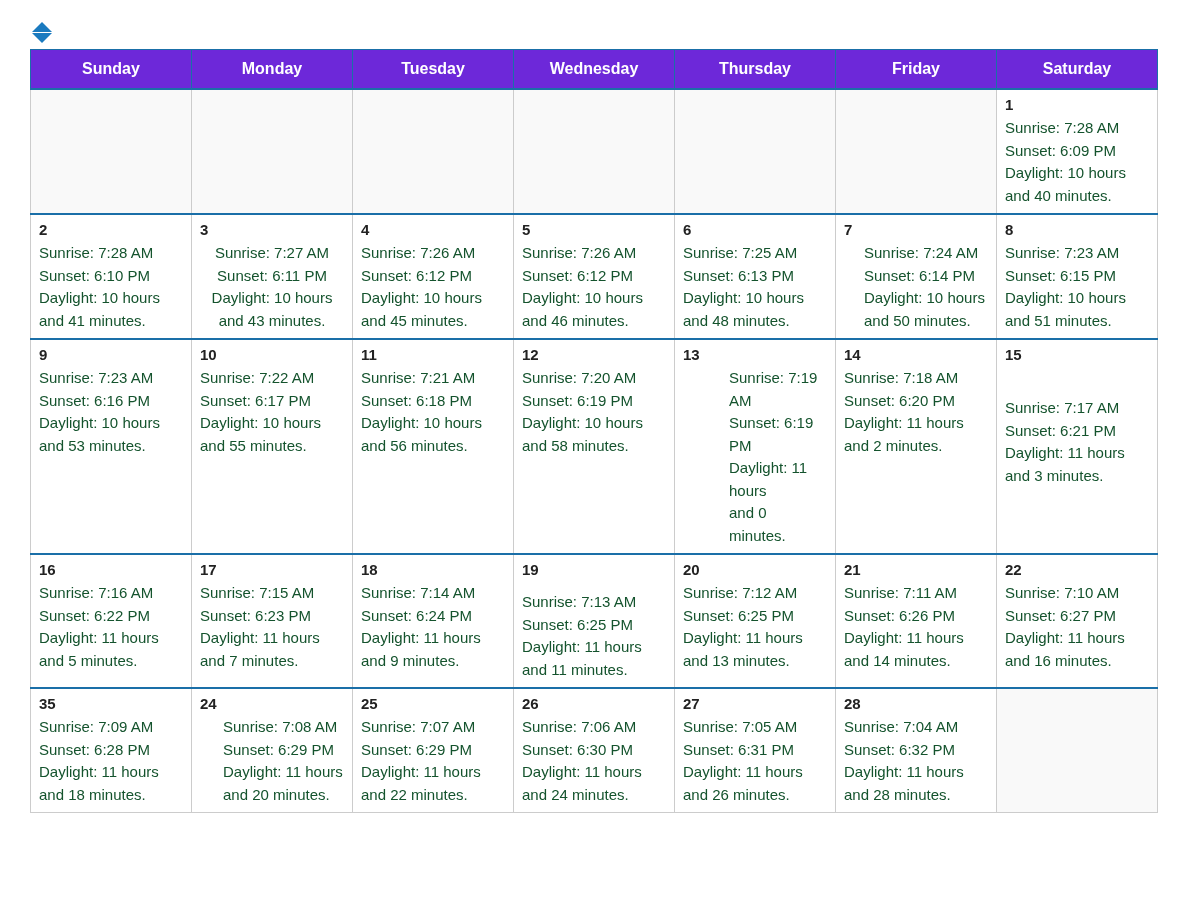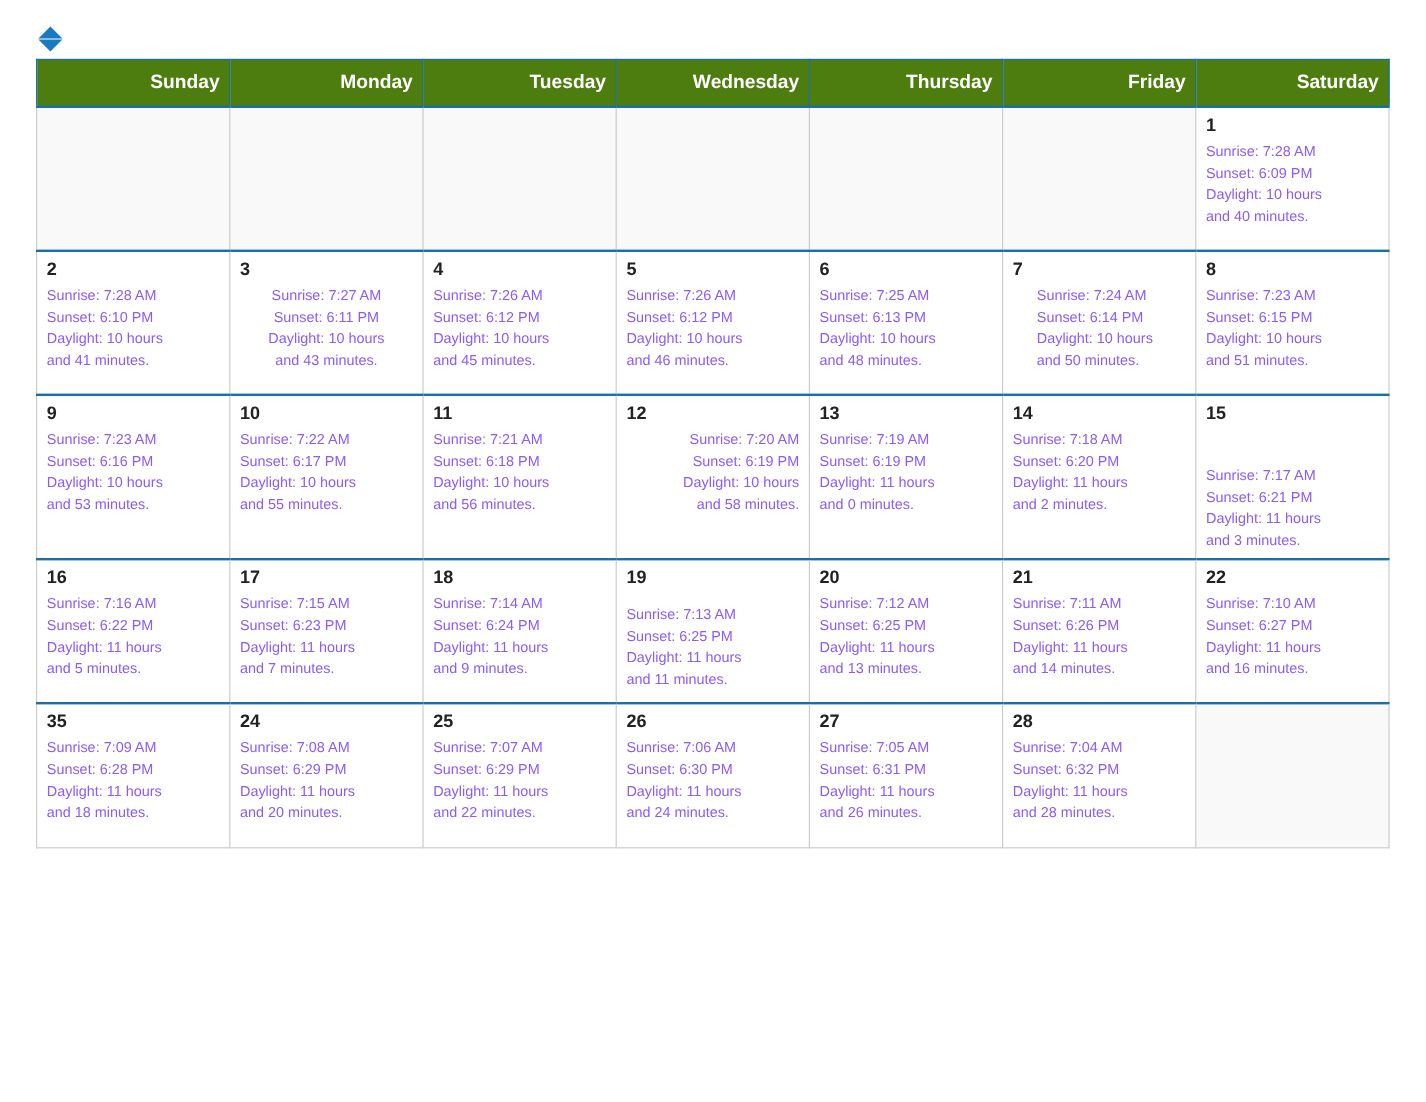--- a/index.html
+++ b/index.html
@@ -52,12 +52,12 @@
       border: 1px solid #aaa;
     }
     .calendar th {
-      background-color: #4d7c0f;
+      background-color: #6d28d9;
       color: #fff;
       font-size: 16px;
       font-weight: bold;
       padding: 10px 8px;
-      text-align: right;
+      text-align: center;
       border: 1px solid #1a6fa8;
     }
     .calendar td {

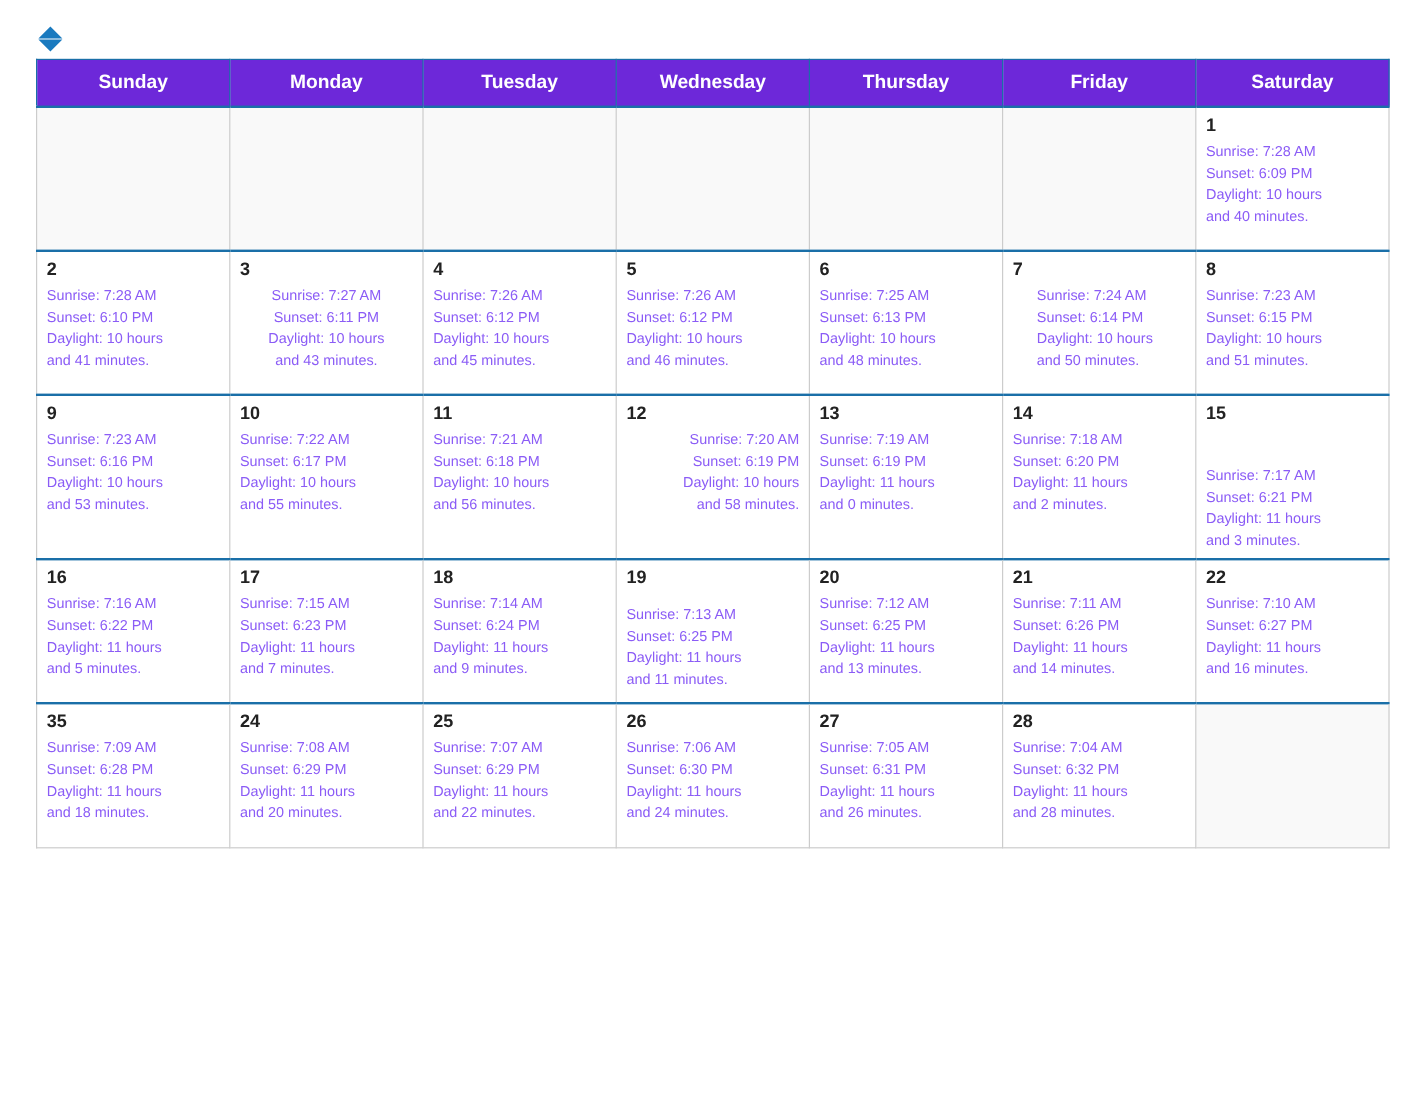--- a/index.html
+++ b/index.html
@@ -81,8 +81,8 @@
       margin-bottom: 4px;
     }
     .day-info {
-      font-size: 12px;
-      color: #8b5cf6;
+      font-size: 15px;
+      color: #14532d;
       line-height: 1.5;
     }
     .calendar tr.week-row td {

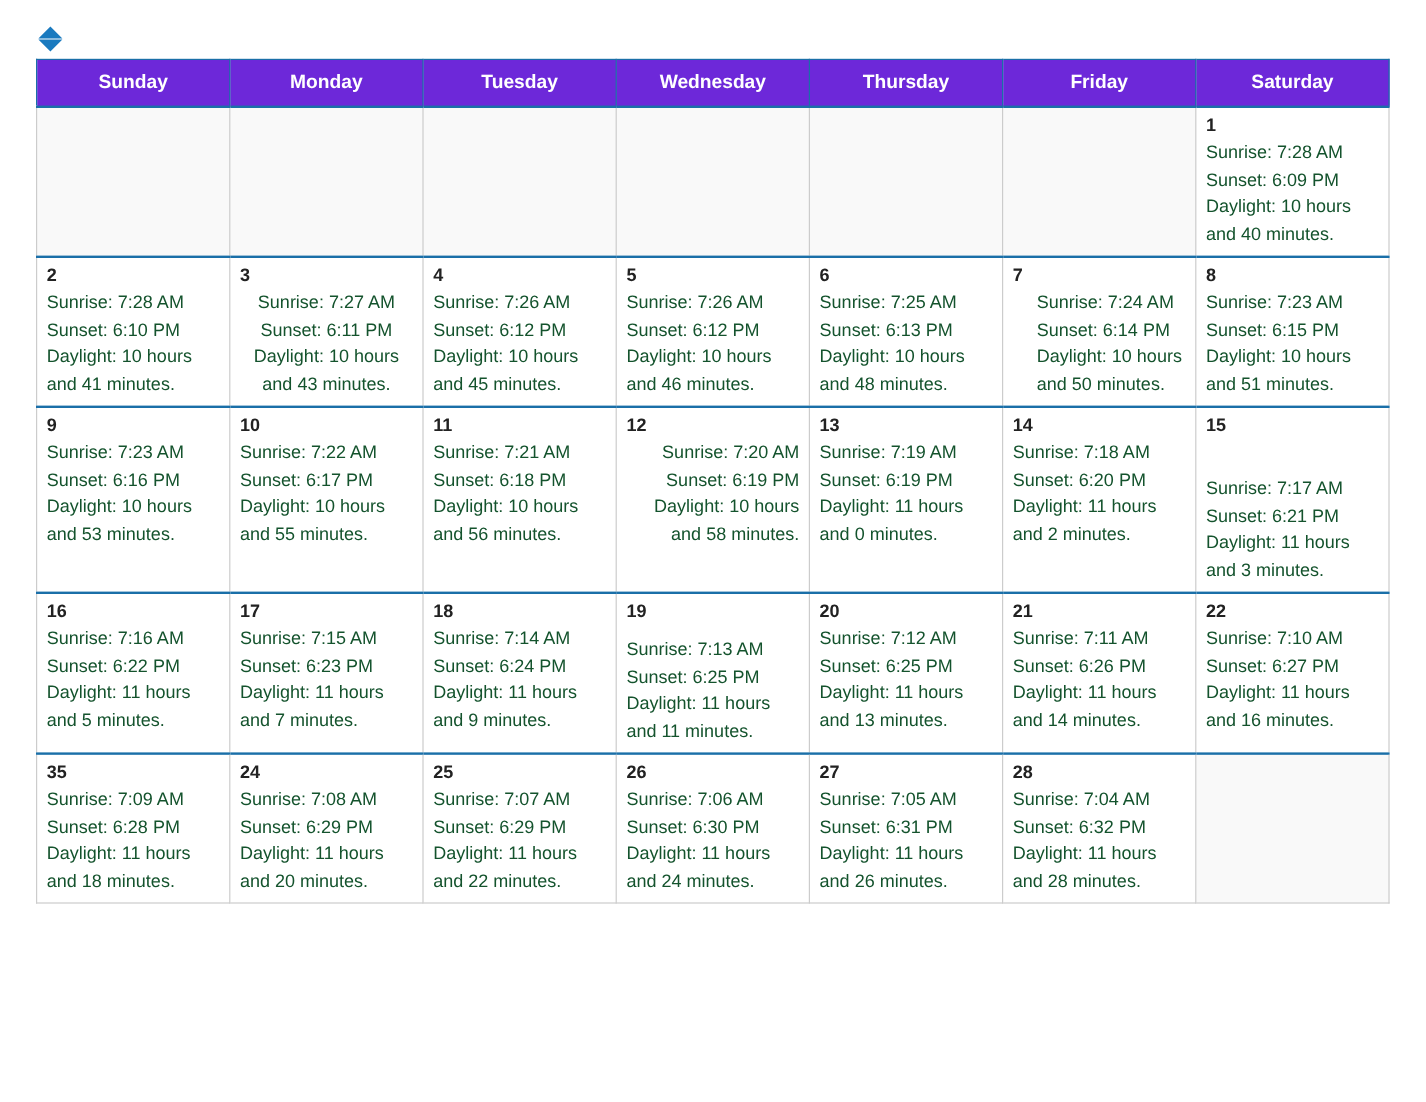--- a/index.html
+++ b/index.html
@@ -214,7 +214,7 @@
         </td>
         <td>
           <span class="day-number">12</span>
-          <div class="day-info" style="white-space: pre-line; text-align: right;">Sunrise: 7:20 AM
+          <div class="day-info" style="white-space: pre-line;">Sunrise: 7:20 AM
 Sunset: 6:19 PM
 Daylight: 10 hours
 and 58 minutes.</div>

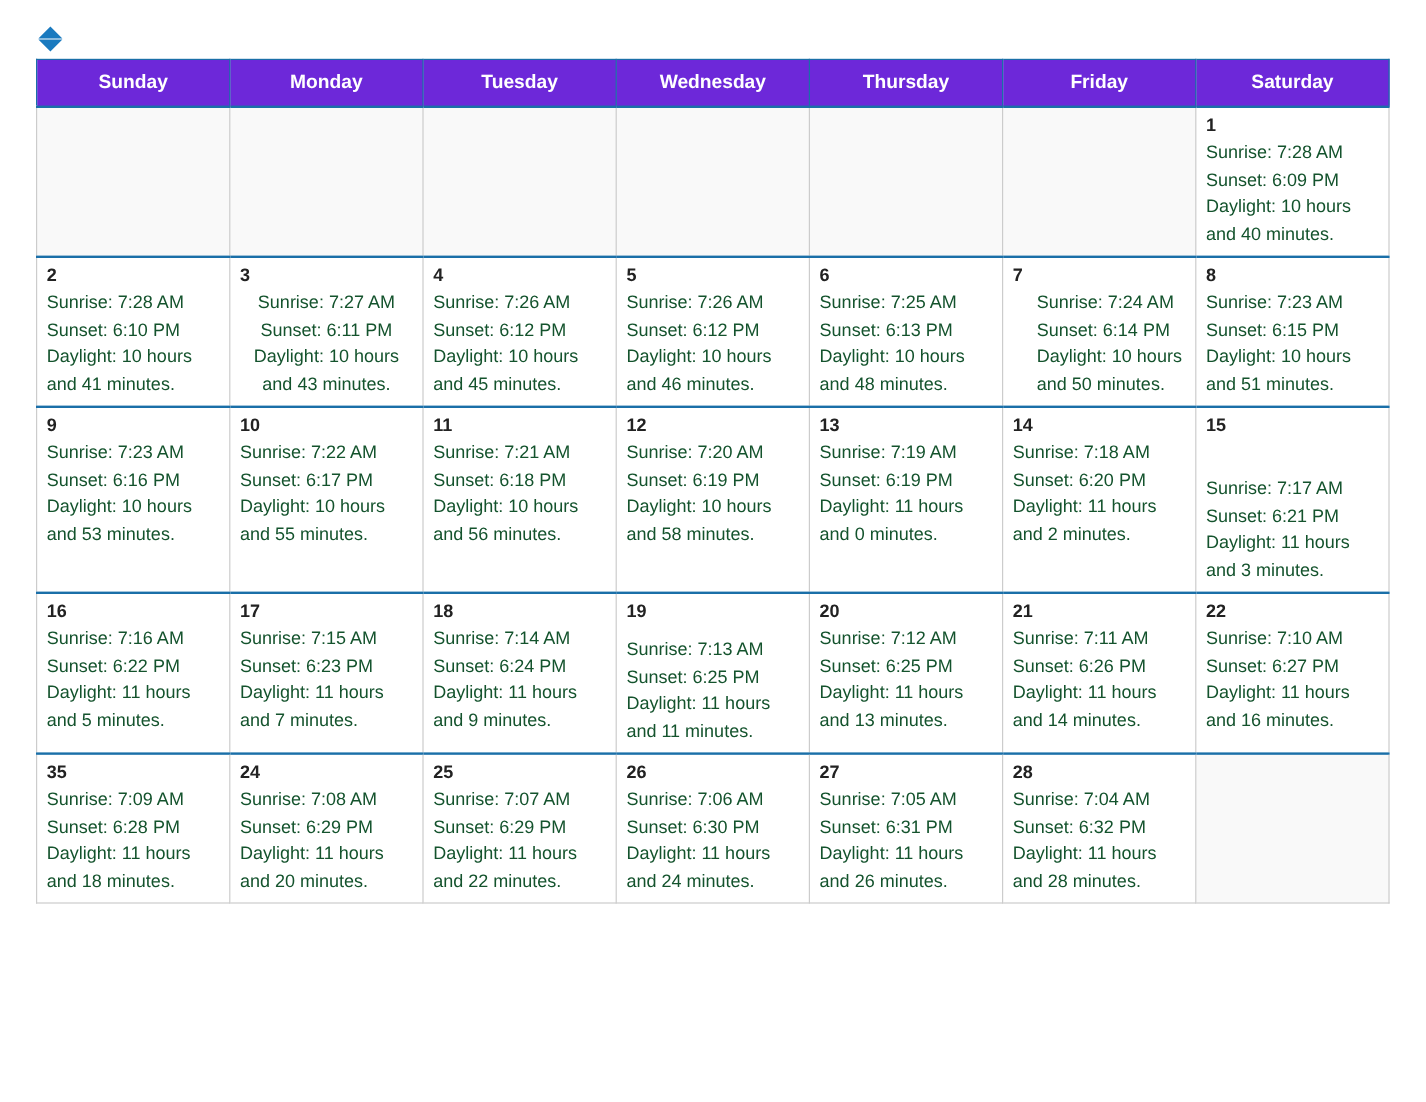--- a/index.html
+++ b/index.html
@@ -221,7 +221,7 @@
         </td>
         <td>
           <span class="day-number">13</span>
-          <div class="day-info" style="white-space: pre-line;">Sunrise: 7:19 AM
+          <div class="day-info" style="white-space: pre-line; margin-left: 46px;">Sunrise: 7:19 AM
 Sunset: 6:19 PM
 Daylight: 11 hours
 and 0 minutes.</div>

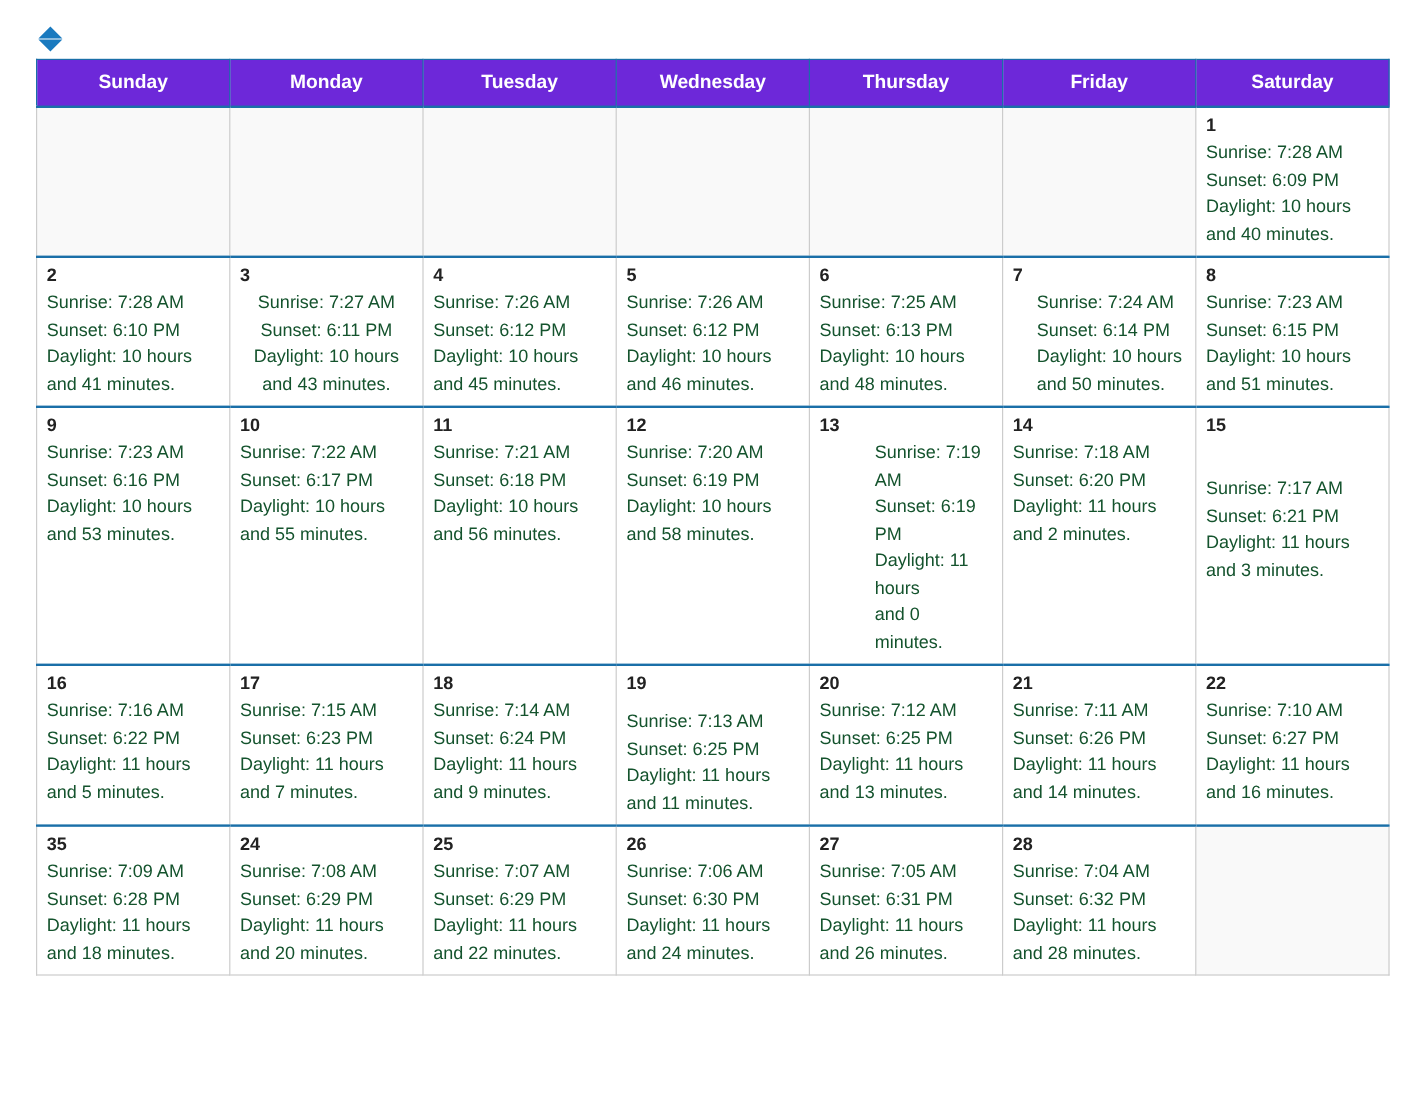--- a/index.html
+++ b/index.html
@@ -302,7 +302,7 @@
         </td>
         <td>
           <span class="day-number">24</span>
-          <div class="day-info" style="white-space: pre-line;">Sunrise: 7:08 AM
+          <div class="day-info" style="white-space: pre-line; margin-left: 23px;">Sunrise: 7:08 AM
 Sunset: 6:29 PM
 Daylight: 11 hours
 and 20 minutes.</div>

